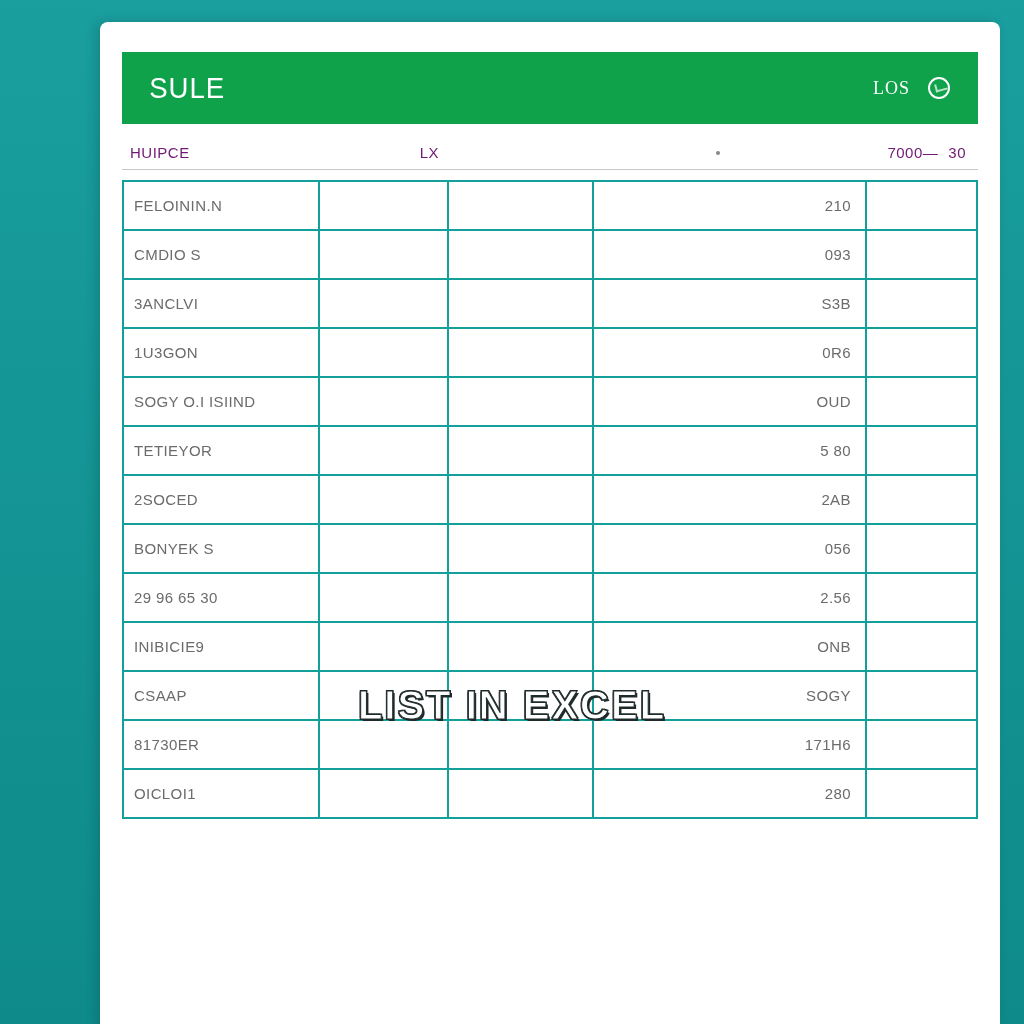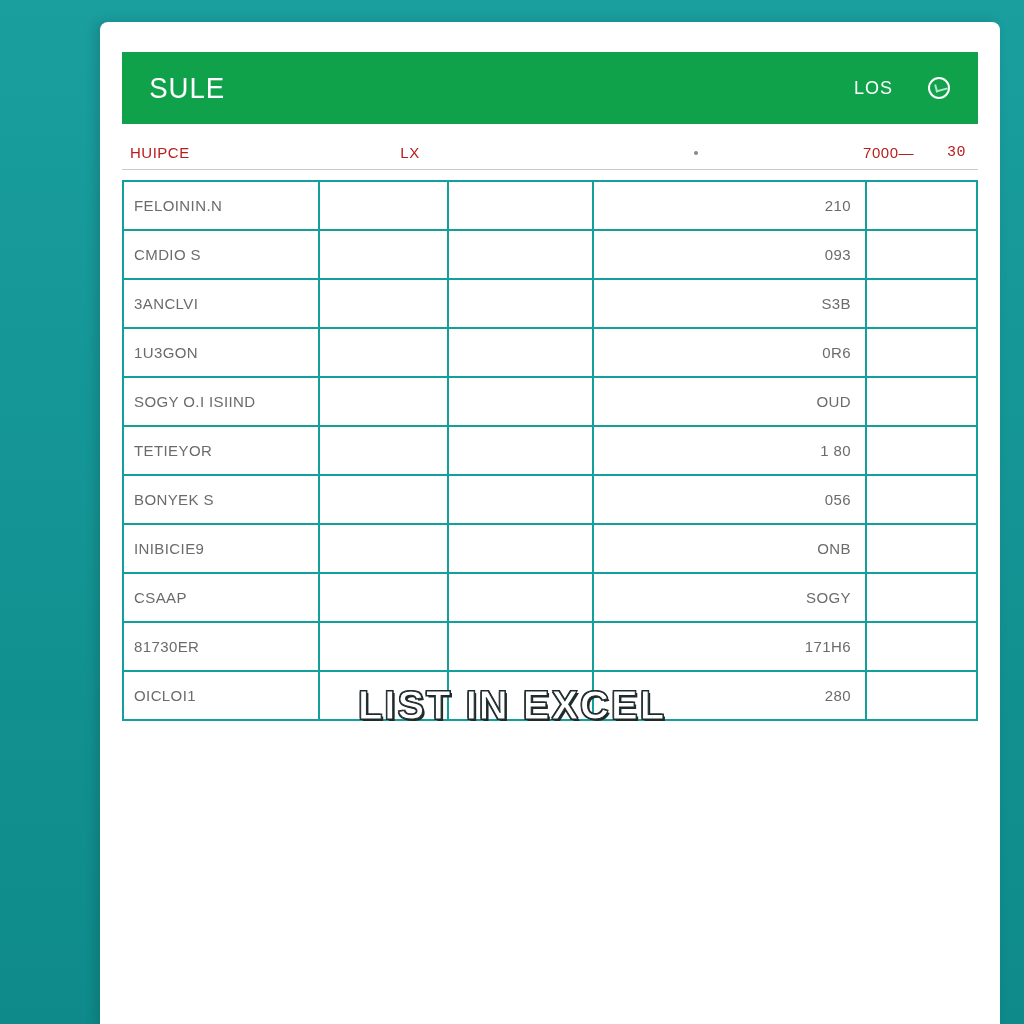--- a/index.html
+++ b/index.html
@@ -42,9 +42,10 @@
     .header-right {
       display: flex;
       align-items: center;
-      gap: 35px;
+      gap: 18px;
       font-size: 18px;
       letter-spacing: 1px;
+      font-family: Liberation Serif, serif;
     }
     .circle-icon {
       width: 22px; height: 22px;

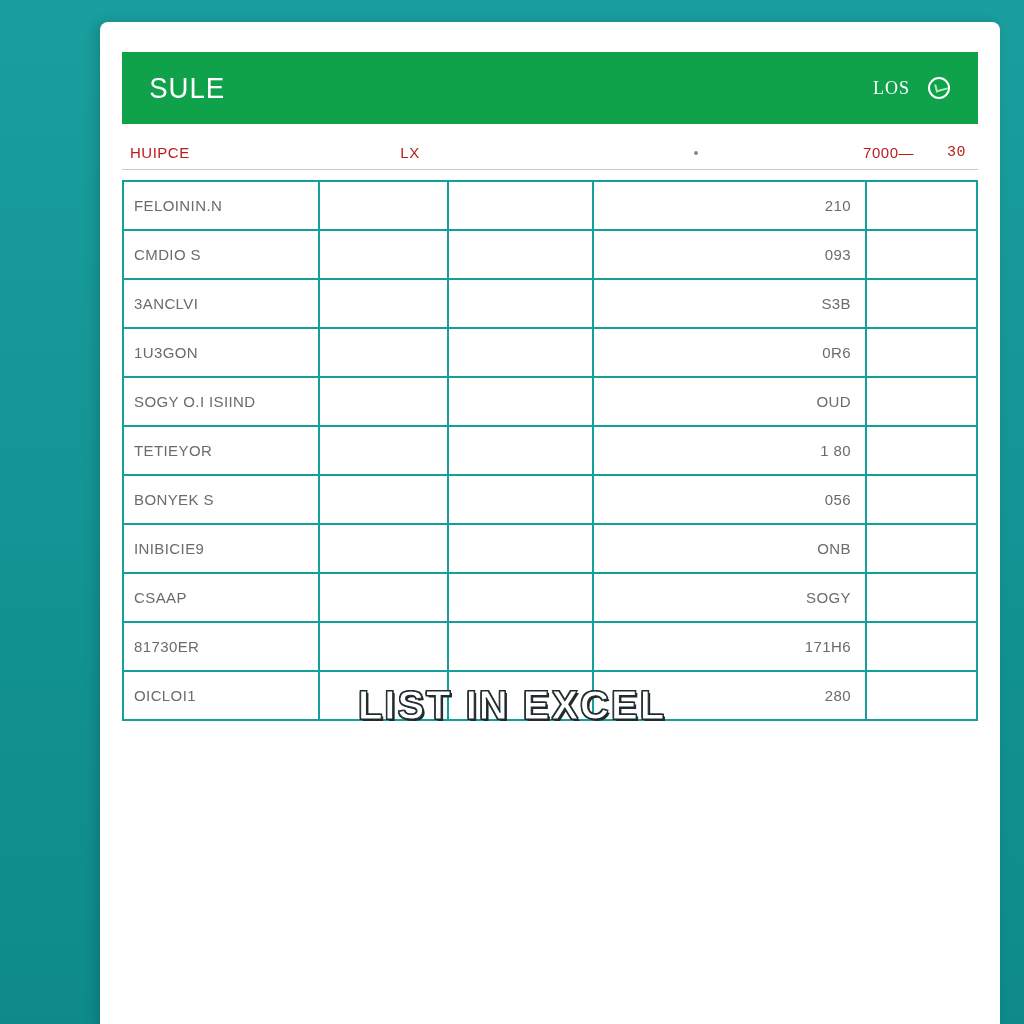--- a/index.html
+++ b/index.html
@@ -63,10 +63,9 @@
       display: flex;
       align-items: center;
       padding: 8px 12px 8px 8px;
-      color: #b91c1c;
+      color: #701a75;
       font-size: 15px;
       border-bottom: 1.5px solid #c8c8c8;
-      gap: 23px;
     }
     .subhead .lbl { flex: 1; letter-spacing: .5px; font-family: "Arial Narrow", Arial, sans-serif; text-transform: uppercase;}
     .subhead .mid  { width:120px; text-align:left; letter-spacing:.5px;}

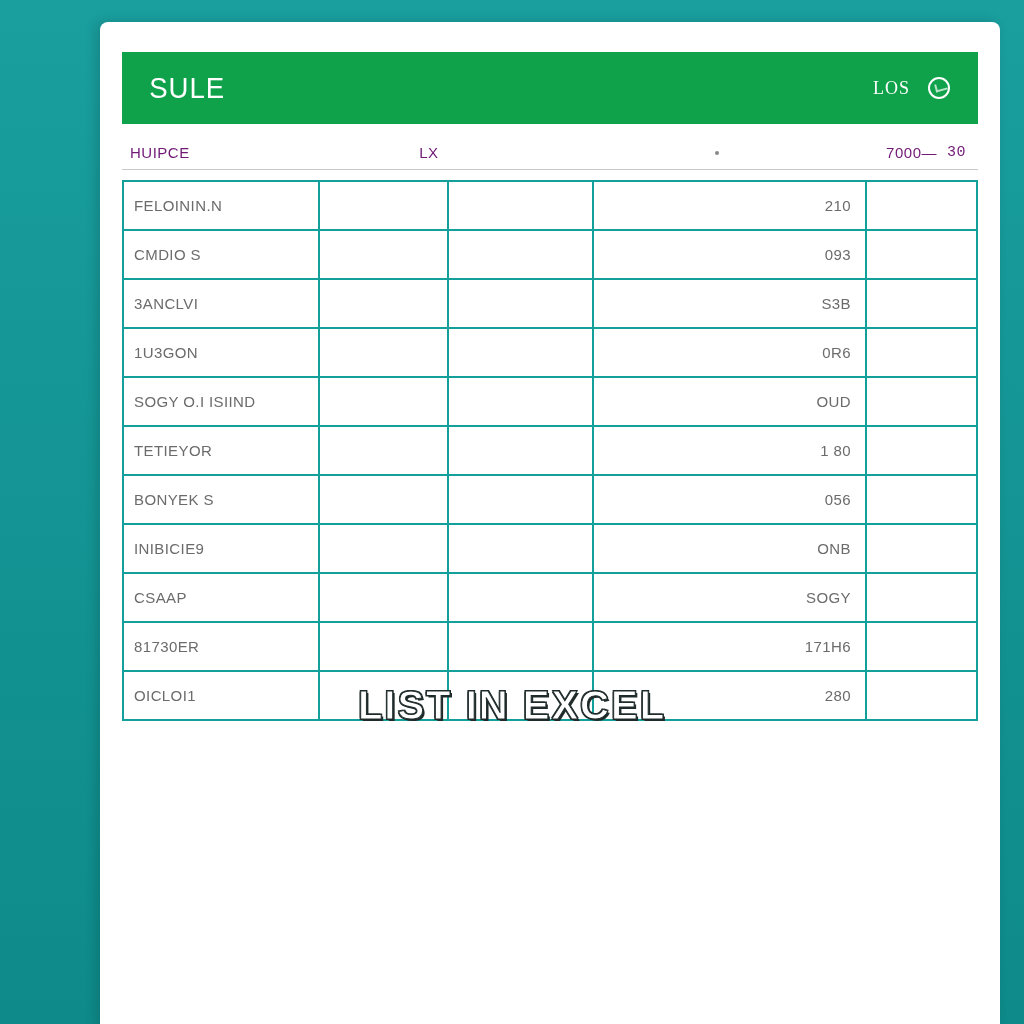--- a/index.html
+++ b/index.html
@@ -72,7 +72,7 @@
     .subhead .gap  { flex:1.2; display:flex; justify-content:center;}
     .subhead .dot  { width:4px; height:4px; background:#888; border-radius:50%; margin-left:8px;}
     .subhead .num  { letter-spacing:.5px; margin-right:10px;}
-    .subhead .num2 { letter-spacing:.5px;font-family:Liberation Mono, monospace; }
+    .subhead .num2 { letter-spacing:.5px; }
     table.grid {
       margin: 10px 22px 0 22px;
       border-collapse: collapse;

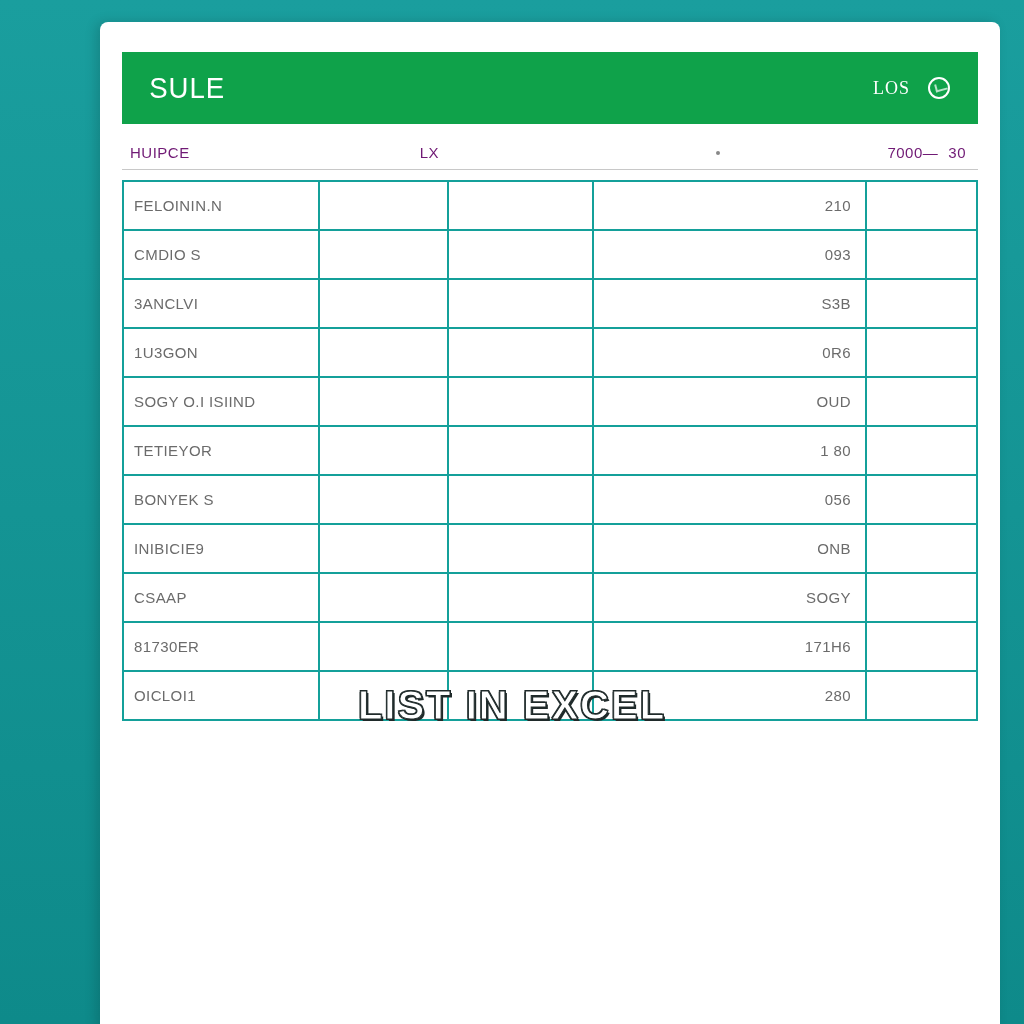--- a/index.html
+++ b/index.html
@@ -179,7 +179,7 @@
           <td>TETIEYOR</td>
           <td></td>
           <td></td>
-          <td>1 80</td>
+          <td>5 80</td>
           <td></td>
         </tr>
       <tr>

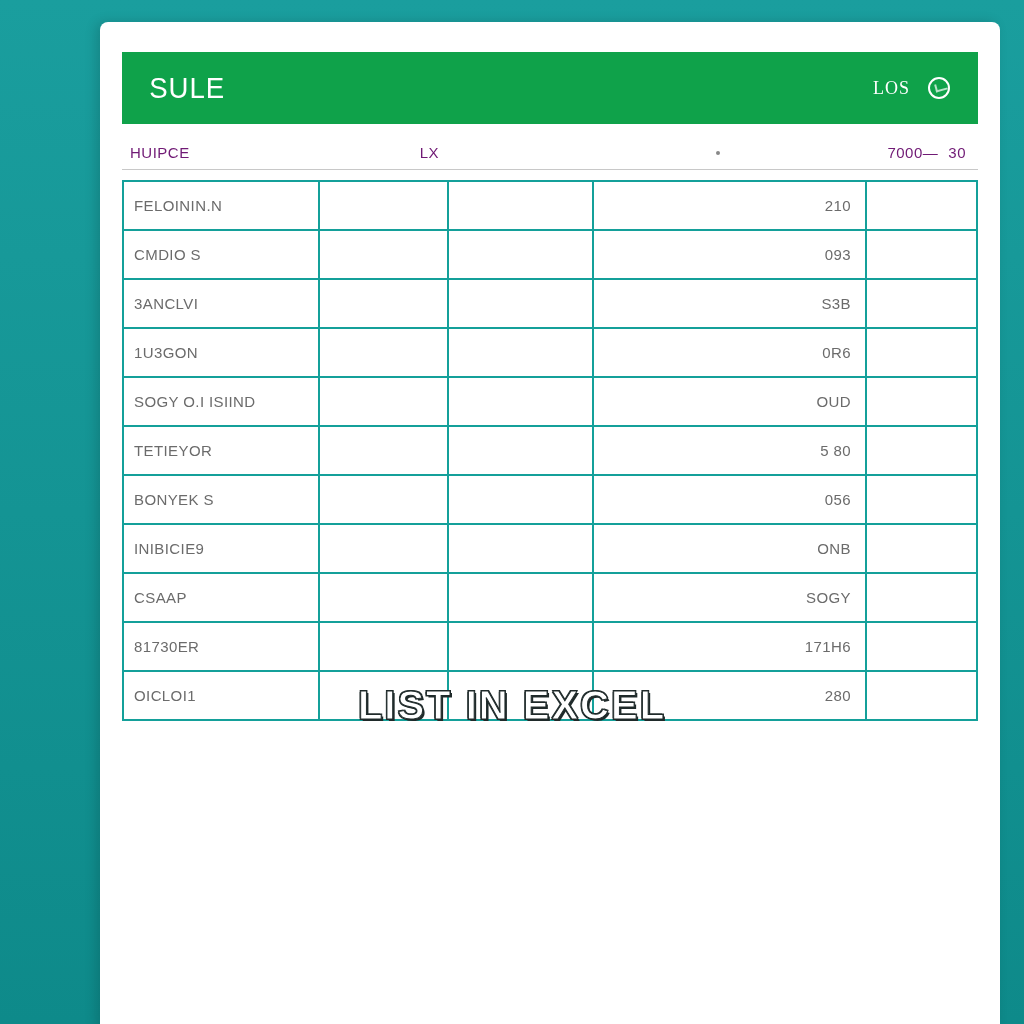--- a/index.html
+++ b/index.html
@@ -183,6 +183,13 @@
           <td></td>
         </tr>
       <tr>
+          <td>2SOCED</td>
+          <td></td>
+          <td></td>
+          <td>2AB</td>
+          <td></td>
+        </tr>
+      <tr>
           <td>BONYEK S</td>
           <td></td>
           <td></td>

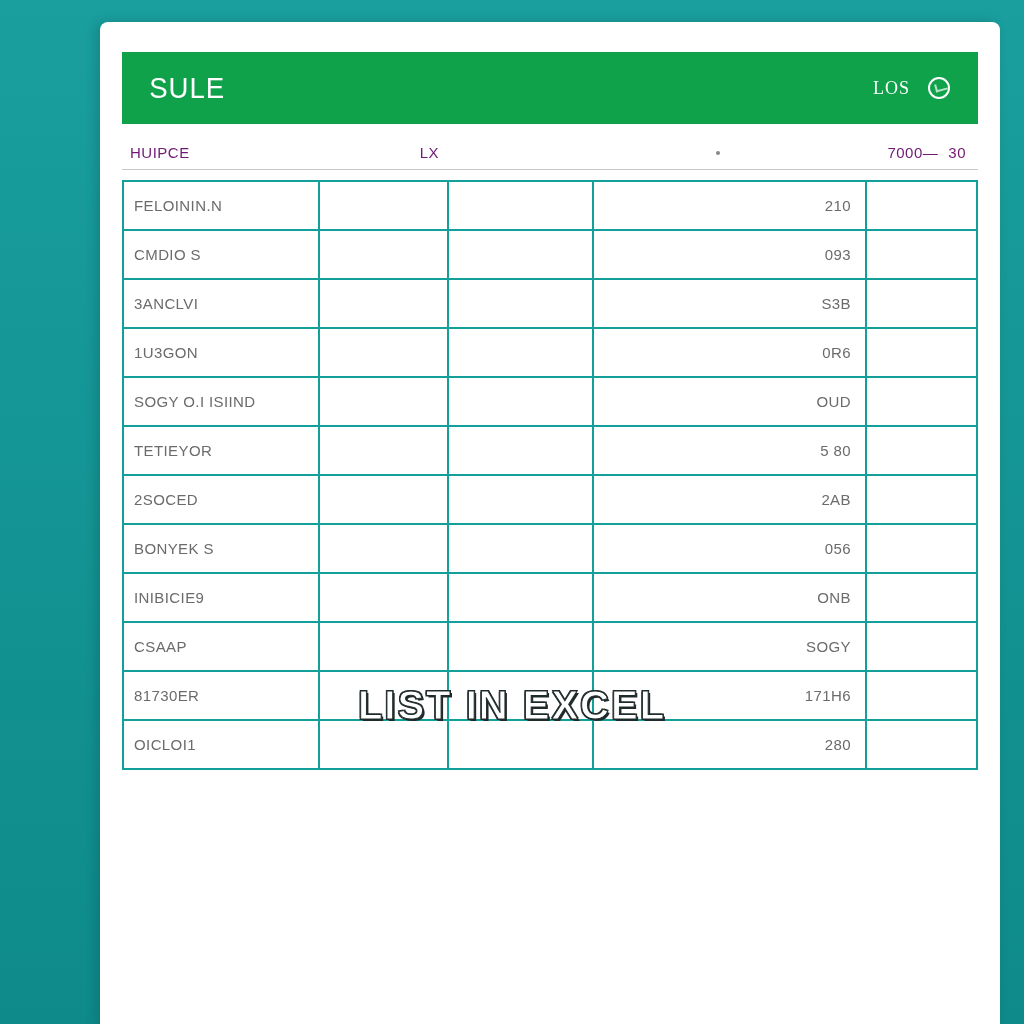--- a/index.html
+++ b/index.html
@@ -197,6 +197,13 @@
           <td></td>
         </tr>
       <tr>
+          <td>29 96 65 30</td>
+          <td></td>
+          <td></td>
+          <td>2.56</td>
+          <td></td>
+        </tr>
+      <tr>
           <td>INIBICIE9</td>
           <td></td>
           <td></td>

